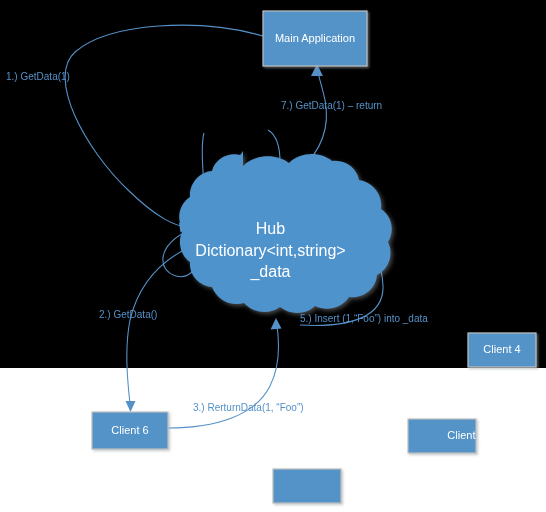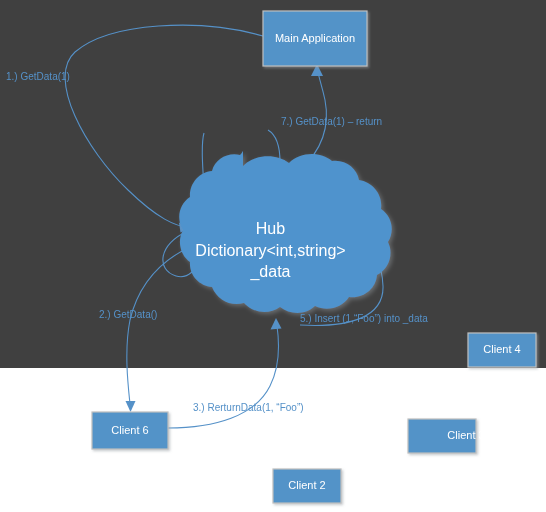--- a/index.html
+++ b/index.html
@@ -12,7 +12,7 @@
   #diagram-root{
     position:relative;
     width:546px;height:368px;
-    background:#404040;
+    background:#000000;
   }
   svg#diagram-canvas{
     position:absolute;left:0;top:0;

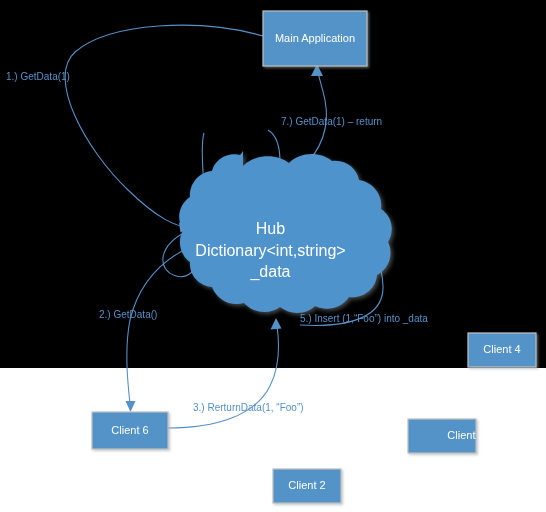--- a/index.html
+++ b/index.html
@@ -161,7 +161,7 @@
   <div class="edge-label" style="left:300px;top:313px;">5.) Insert (1,“Foo”) into _data</div>
 
 
-  <div class="edge-label" style="left:281px;top:116px;">7.) GetData(1) – return</div>
+  <div class="edge-label" style="left:281px;top:100px;">7.) GetData(1) – return</div>
 
 </div>
 

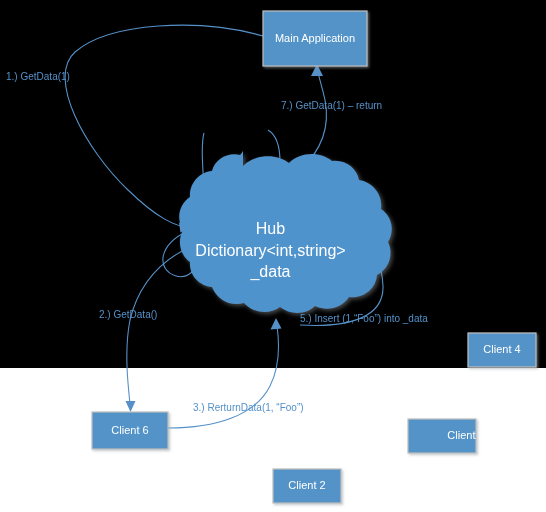--- a/index.html
+++ b/index.html
@@ -146,7 +146,6 @@
 
   <div class="node-label" style="left:92px;top:412px;width:76px;height:37px;">Client 6</div>
 
-  <div class="node-label" style="left:273px;top:469px;width:68px;height:34px;">Client 2</div>
 
   <div class="node-label" style="left:408px;top:419px;width:68px;height:34px;margin-left:24px;">Client 3</div>
 

